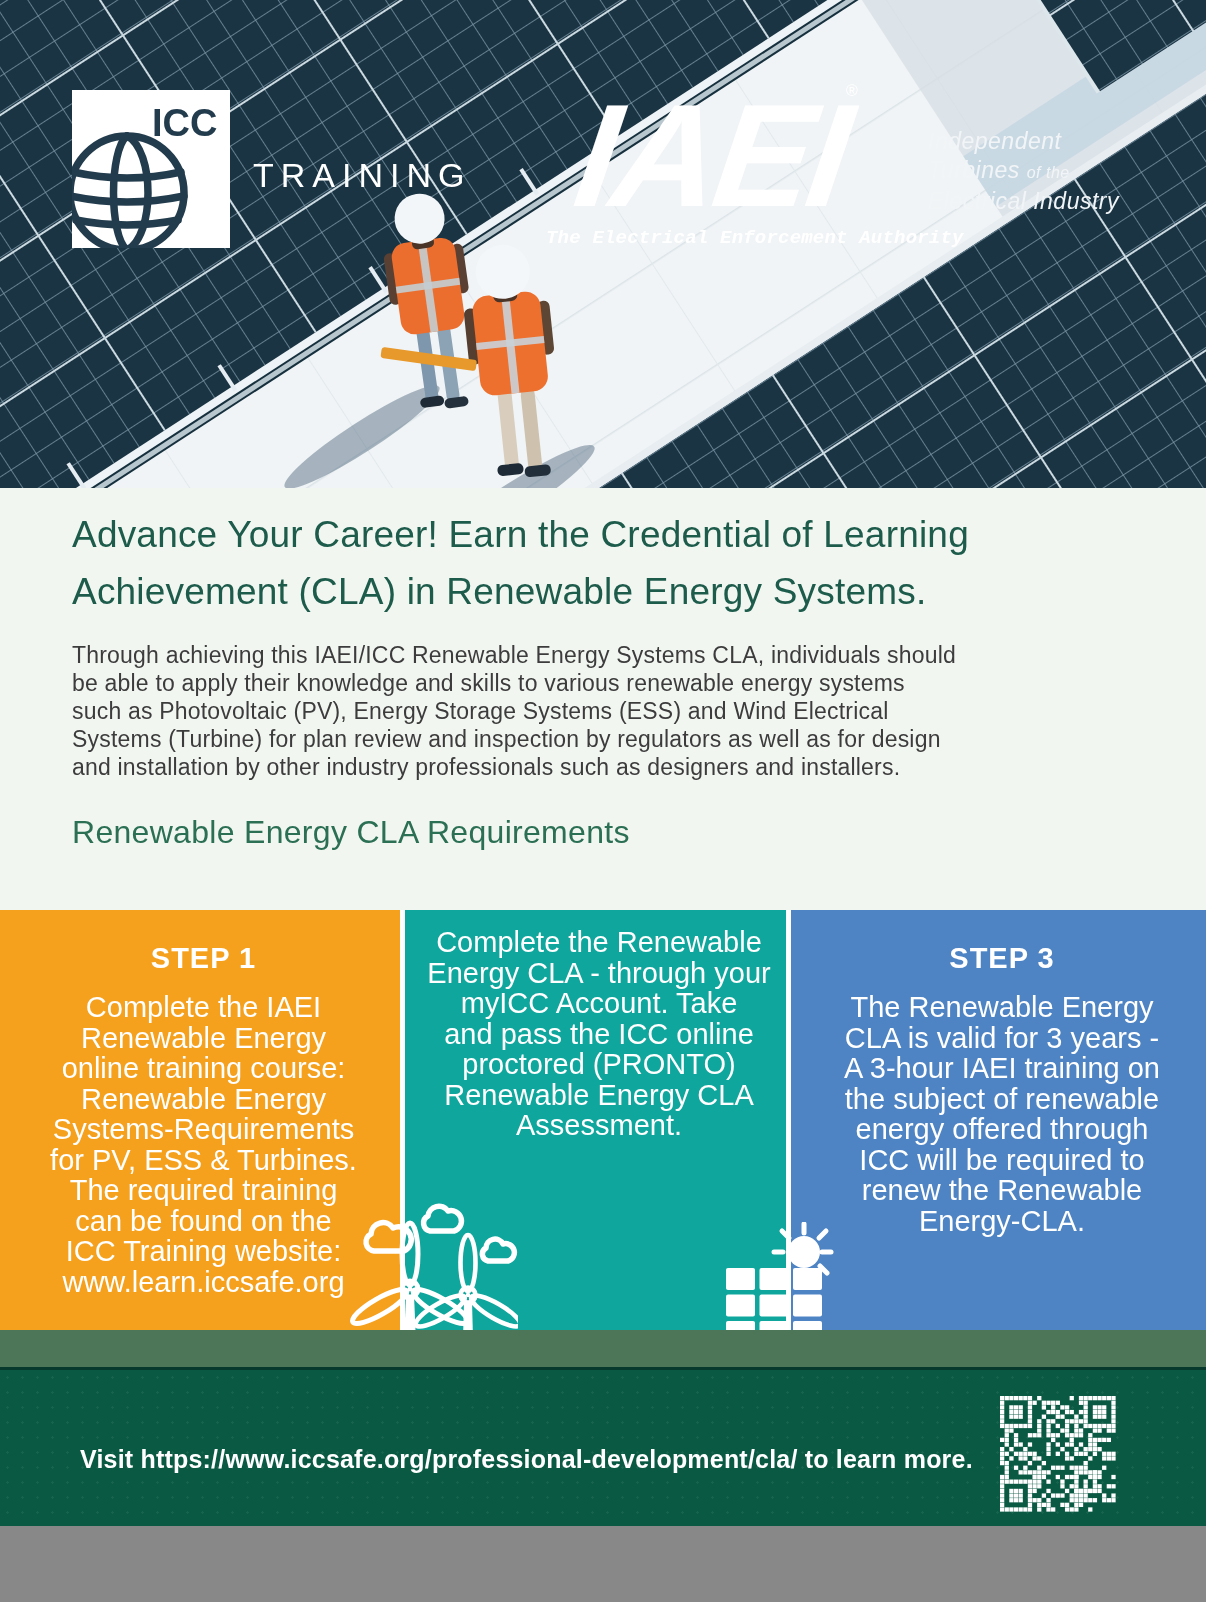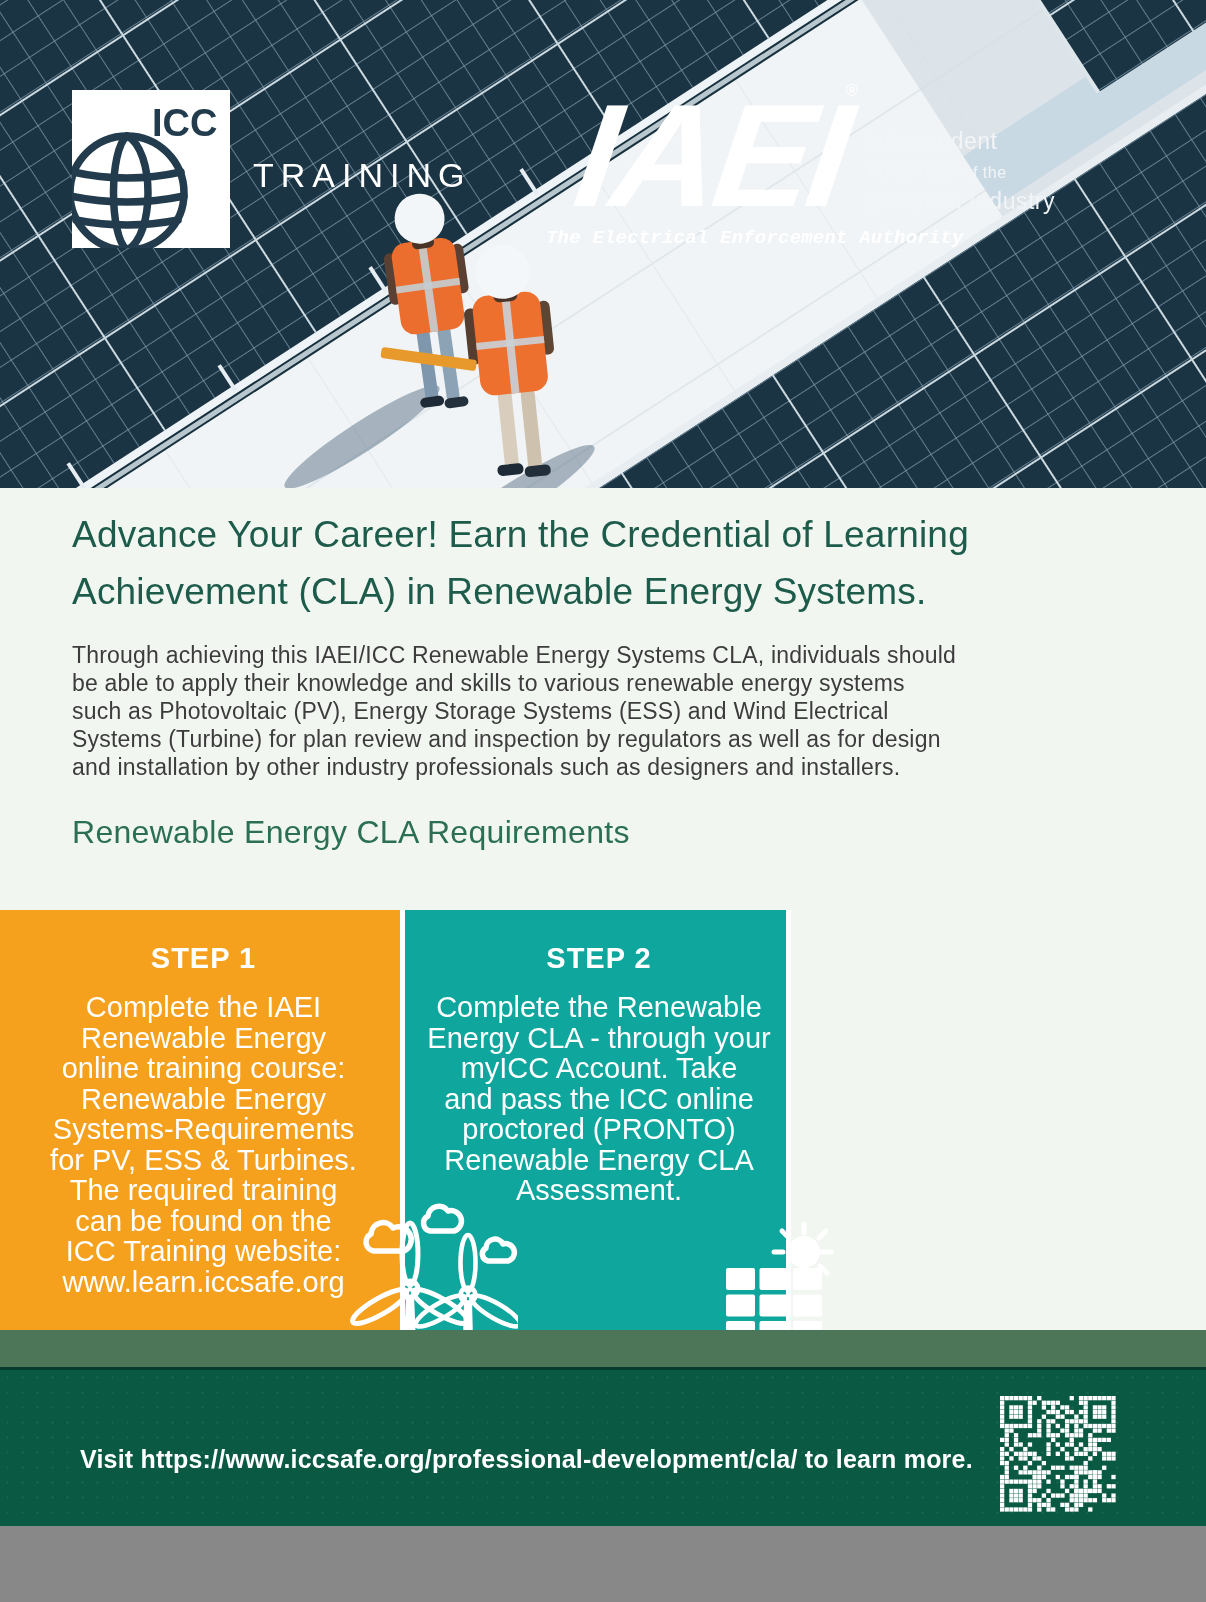--- a/index.html
+++ b/index.html
@@ -17,7 +17,7 @@
               transform:skewX(-8deg);letter-spacing:-4px;}
   .iaei .reg{font-size:16px;vertical-align:110px;font-style:normal;font-weight:400;}
   .iaei-tagline{position:absolute;left:546px;top:227px;color:#fff;font-size:19px;font-weight:700;font-style:italic;letter-spacing:.2px;font-family:Liberation Mono, monospace;}
-  .iaei-sub{position:absolute;left:864px;top:127px;color:#F2F5F7;font-size:23px;
+  .iaei-sub{position:absolute;left:928px;top:127px;color:#F2F5F7;font-style:italic;font-size:23px;
             line-height:29px;letter-spacing:.5px;}
   .iaei-sub .small{font-size:16px;}
 

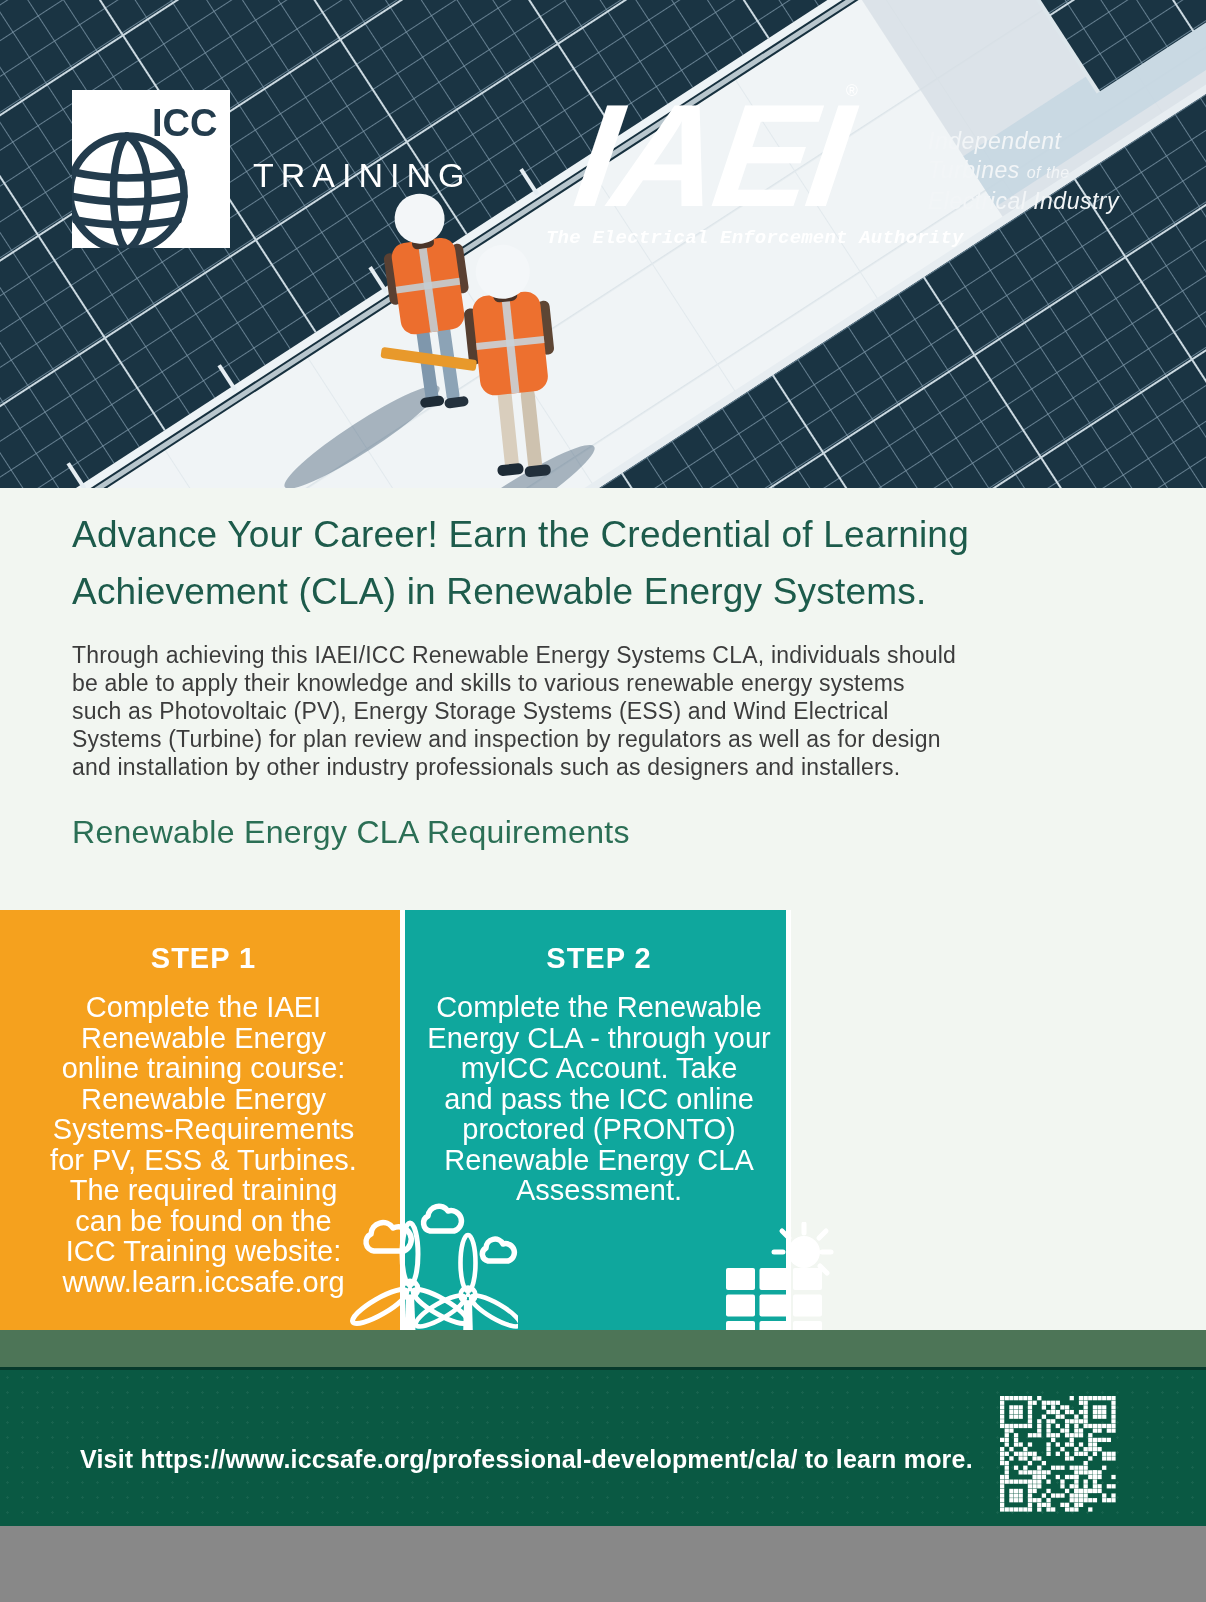--- a/index.html
+++ b/index.html
@@ -183,7 +183,6 @@
     </div>
     <div class="gap"></div>
     <div class="col col2">
-      <h3>STEP 2</h3>
       <p>Complete the Renewable
 Energy CLA - through your
 myICC Account. Take

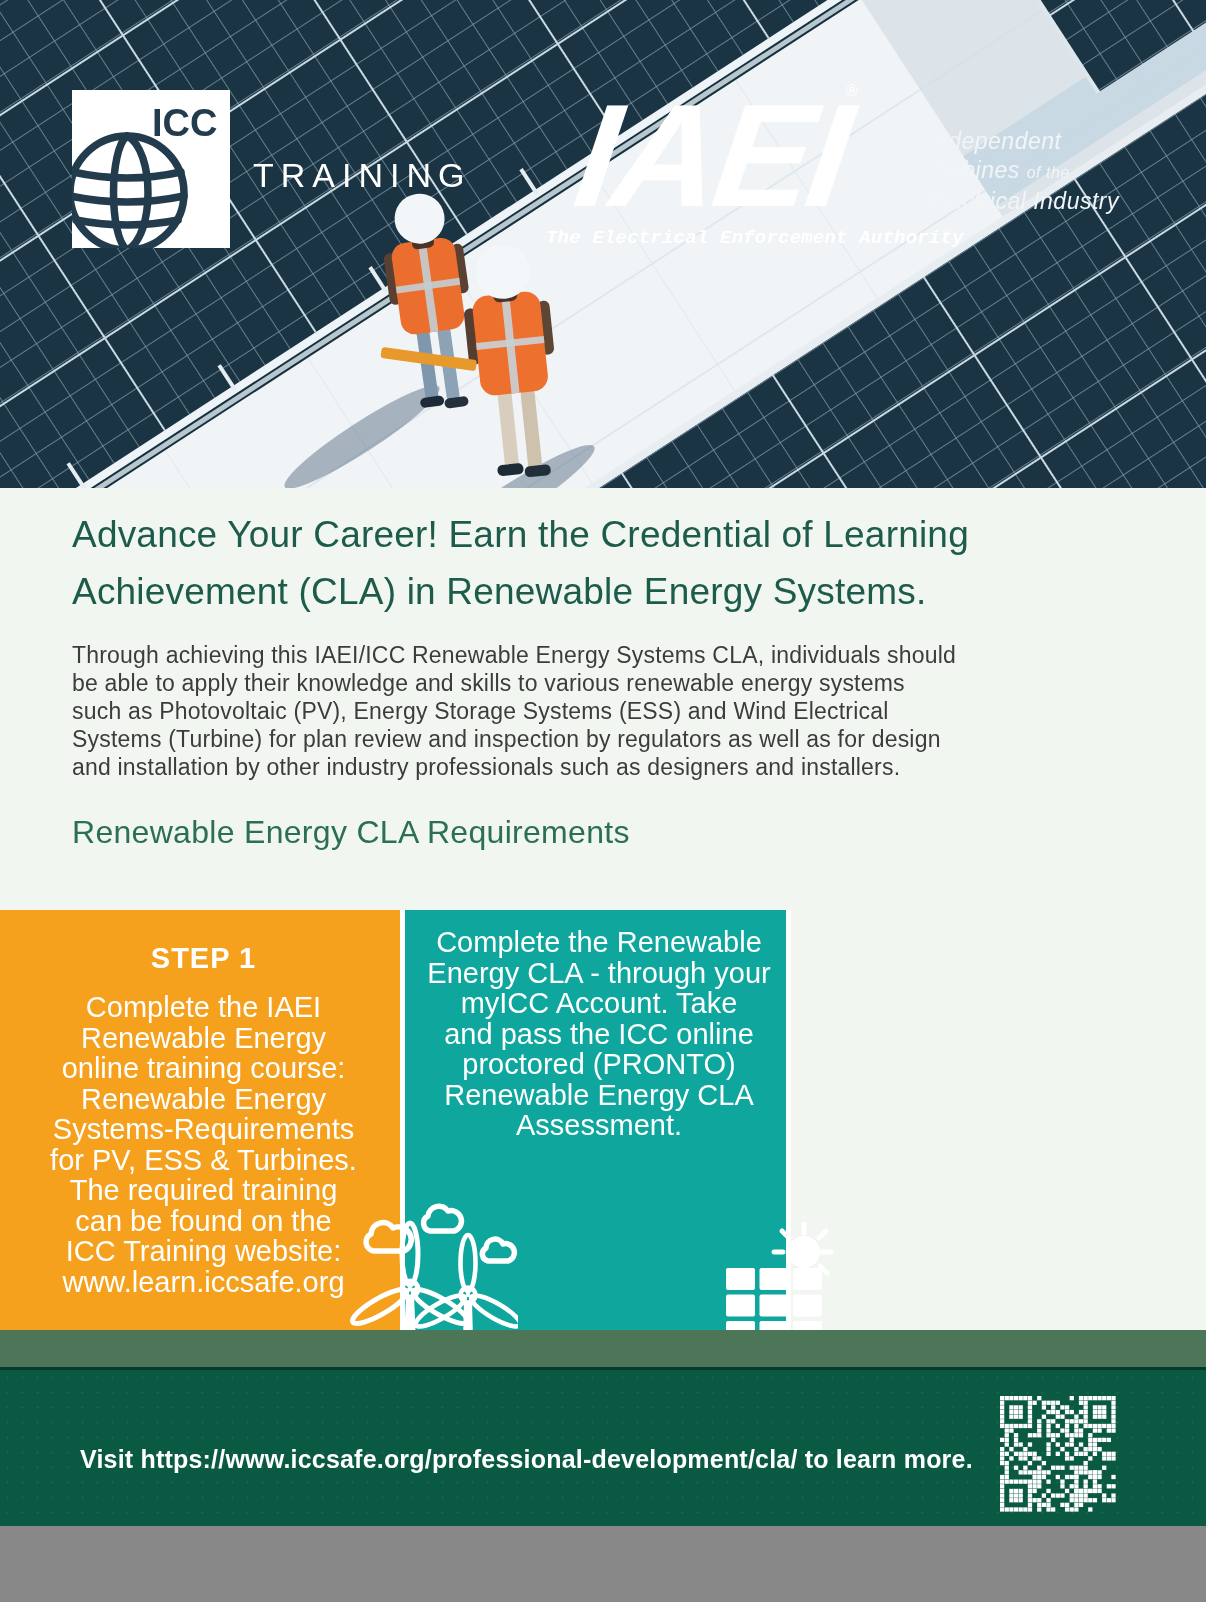--- a/index.html
+++ b/index.html
@@ -192,6 +192,17 @@
 Assessment.</p>
     </div>
     <div class="gap"></div>
+    <div class="col col3">
+      <h3>STEP 3</h3>
+      <p>The Renewable Energy
+CLA is valid for 3 years -
+A 3-hour IAEI training on
+the subject of renewable
+energy offered through
+ICC will be required to
+renew the Renewable
+Energy-CLA.</p>
+    </div>
 
     <svg class="turbines" width="170" height="192" viewBox="0 0 170 192">
       <g fill="none" stroke="#fff" stroke-width="5.5" stroke-linecap="round" stroke-linejoin="round">

